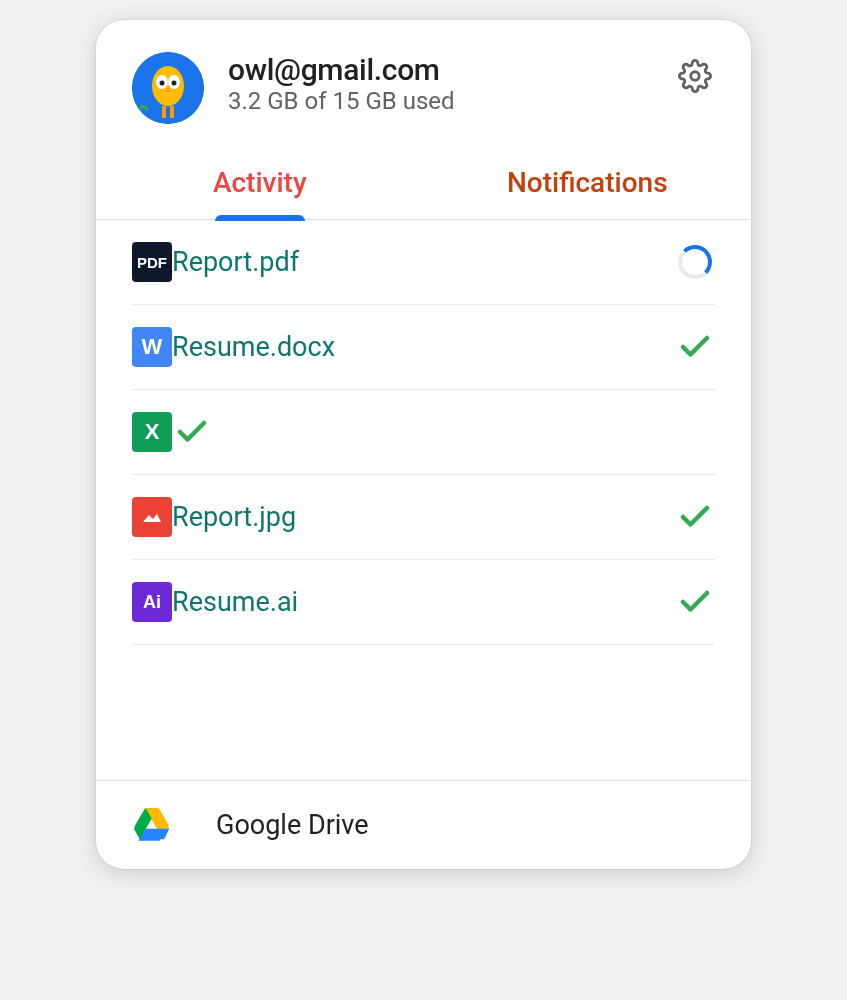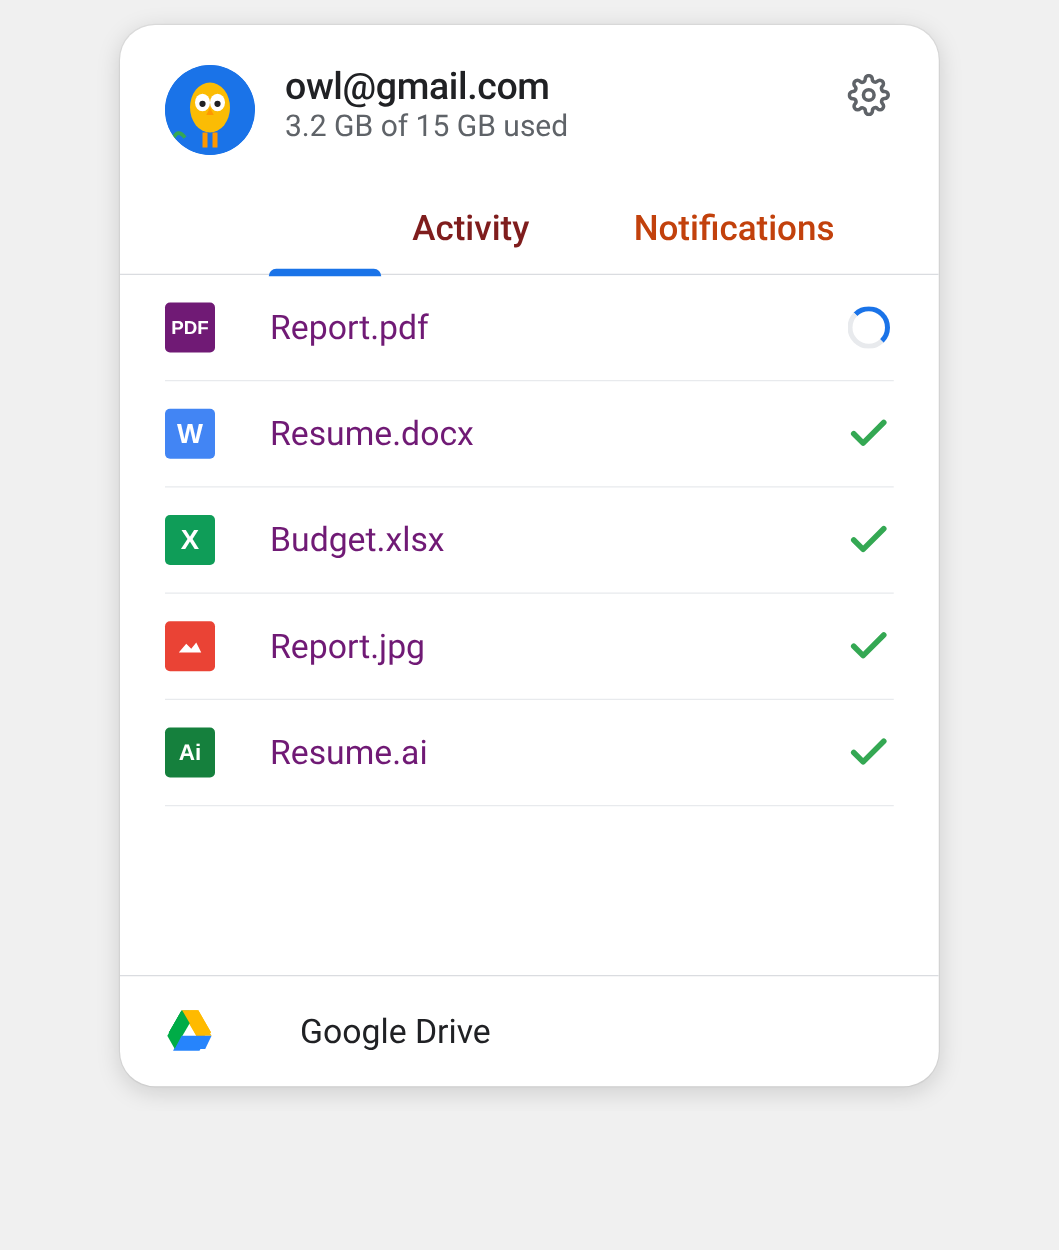--- a/index.html
+++ b/index.html
@@ -77,8 +77,7 @@
       position: relative;
     }
     .tab.active {
-      color: #7f1d1d;
-      text-align: right;
+      color: #ef4444;
     }
     .tab.active::after {
       content: '';

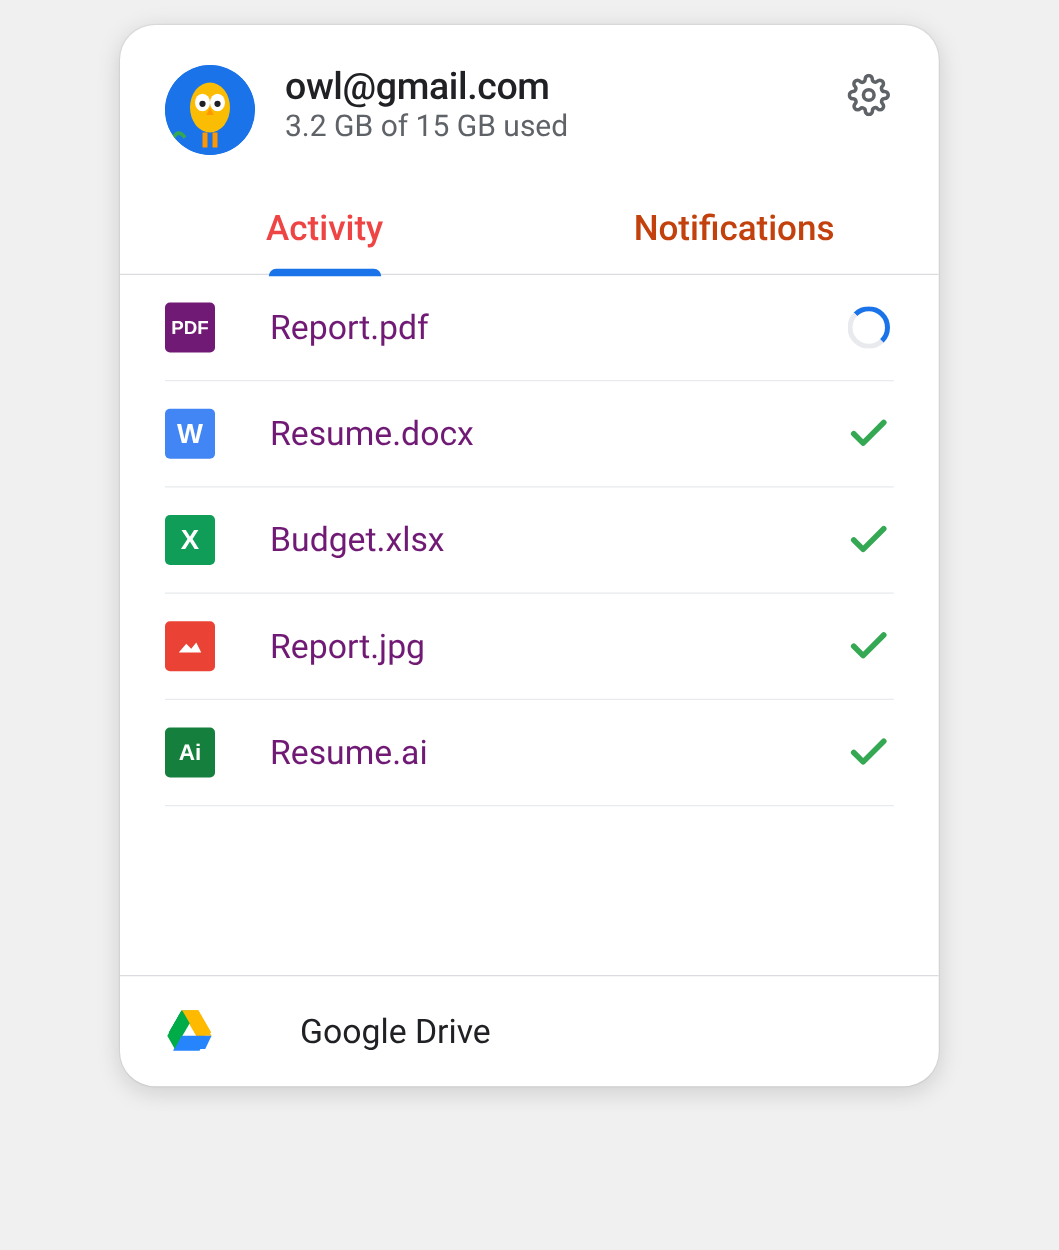--- a/index.html
+++ b/index.html
@@ -157,7 +157,7 @@
       font-size: 27px;
       color: #202124;
     }
-    .pdf-bg { background: #701a75; }
+    .pdf-bg { background: #0f172a; }
     .word-bg { background: #4285f4; }
     .excel-bg { background: #0f9d58; }
     .img-bg { background: #ea4335; }

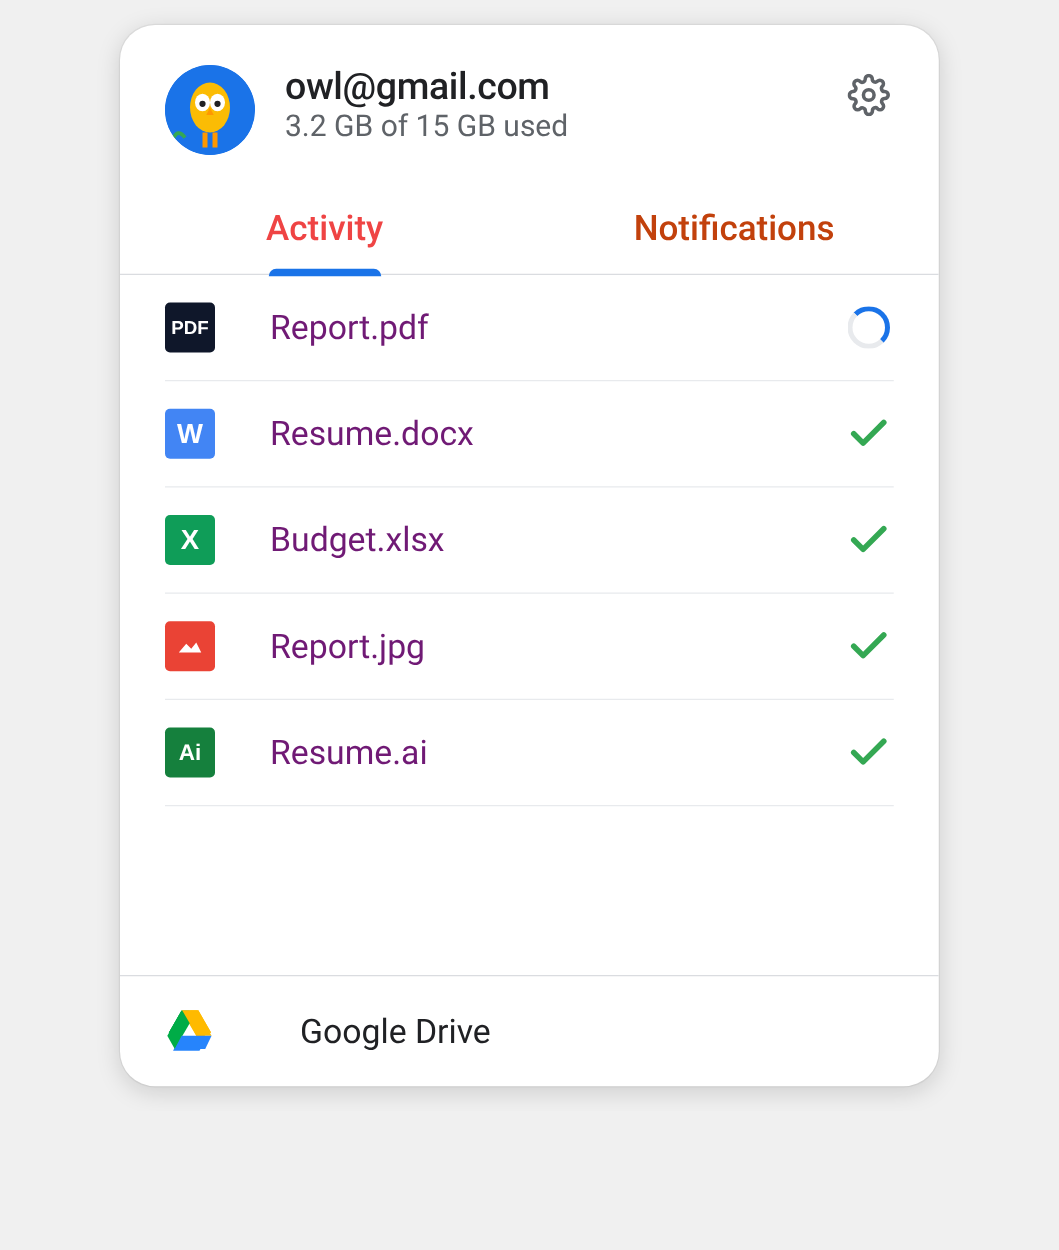--- a/index.html
+++ b/index.html
@@ -115,9 +115,8 @@
       font-family: Arial, sans-serif;
     }
     .file-name {
-      margin-left: 44px;
       font-size: 27px;
-      color: #701a75;
+      color: #0f766e;
       flex: 1;
     }
     .file-status {

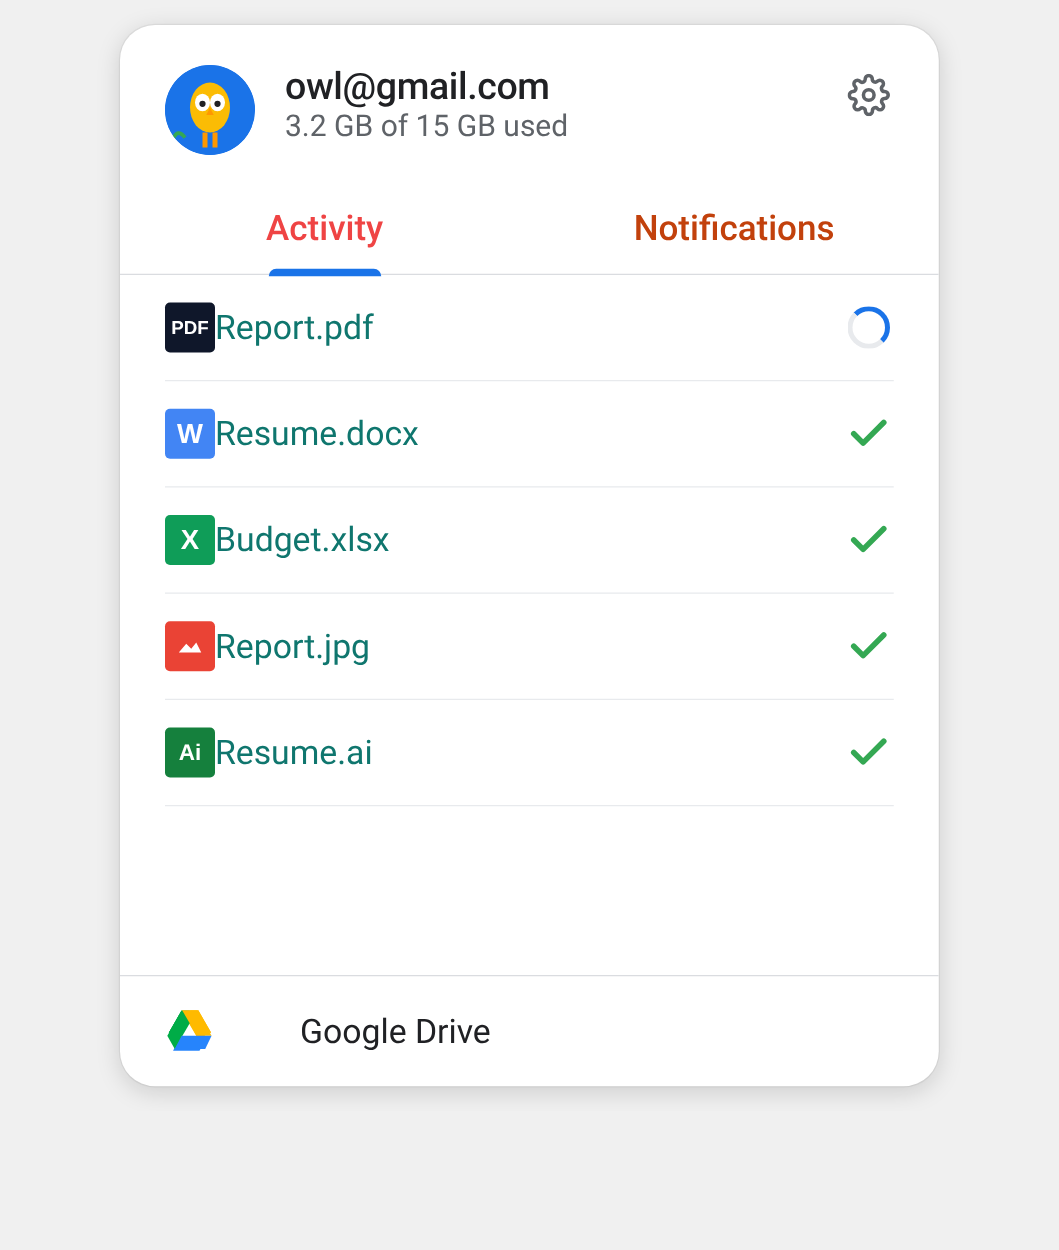--- a/index.html
+++ b/index.html
@@ -221,7 +221,6 @@
 
     <div class="file-row">
       <div class="file-icon excel-bg" style="font-size:22px;">X</div>
-      <div class="file-name">Budget.xlsx</div>
       <div class="file-status">
         <svg width="36" height="36" viewBox="0 0 24 24" fill="none" stroke="#34a853" stroke-width="3" stroke-linecap="round" stroke-linejoin="round">
             <polyline points="20 6 9 17 4 12"></polyline>

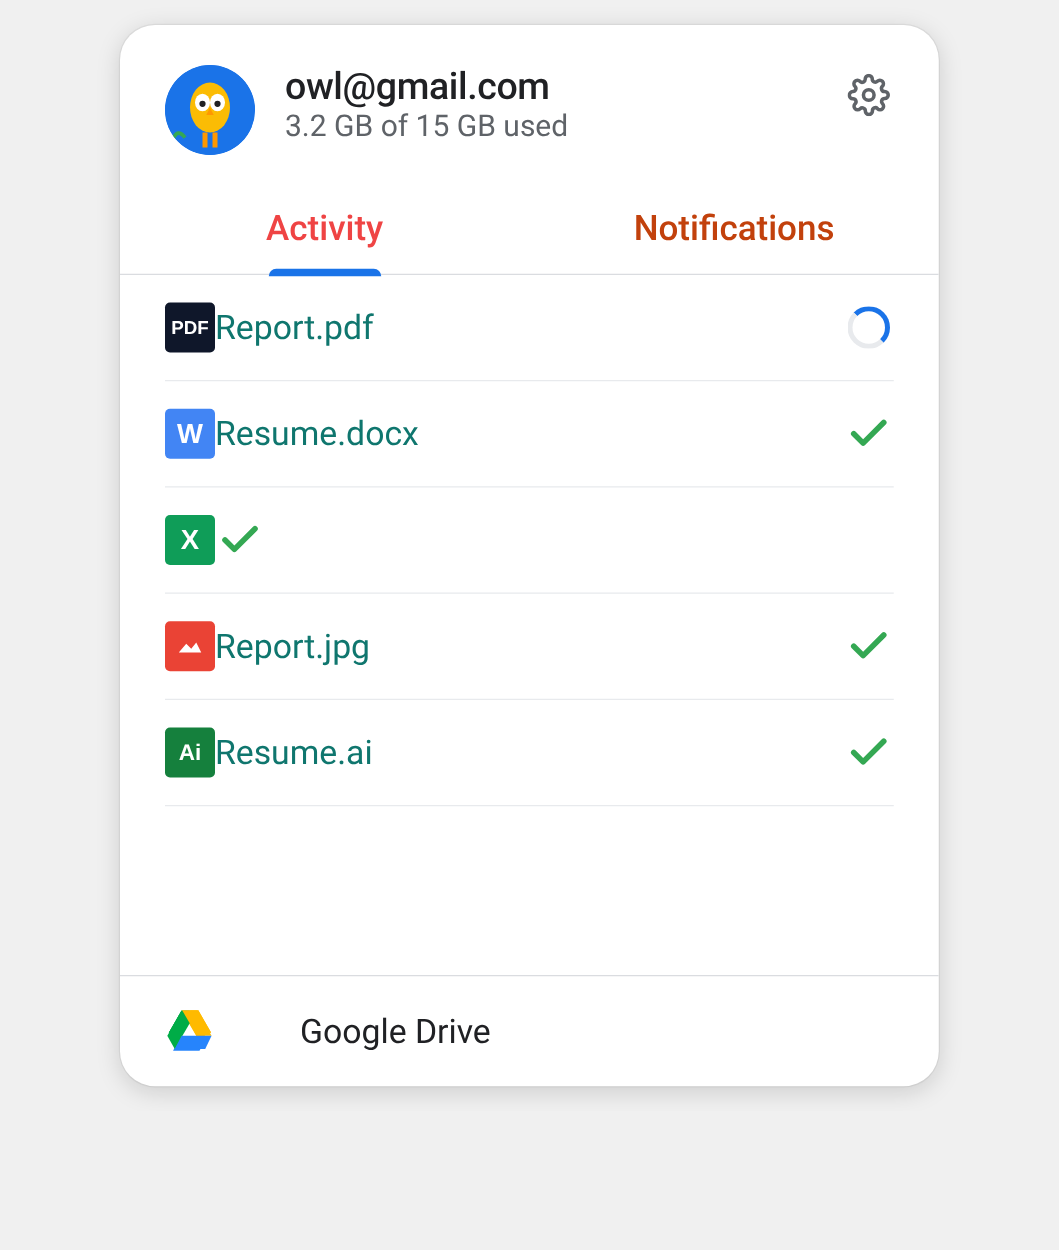--- a/index.html
+++ b/index.html
@@ -160,7 +160,7 @@
     .word-bg { background: #4285f4; }
     .excel-bg { background: #0f9d58; }
     .img-bg { background: #ea4335; }
-    .ai-bg { background: #15803d; }
+    .ai-bg { background: #6d28d9; }
   </style>
 </head>
 <body>

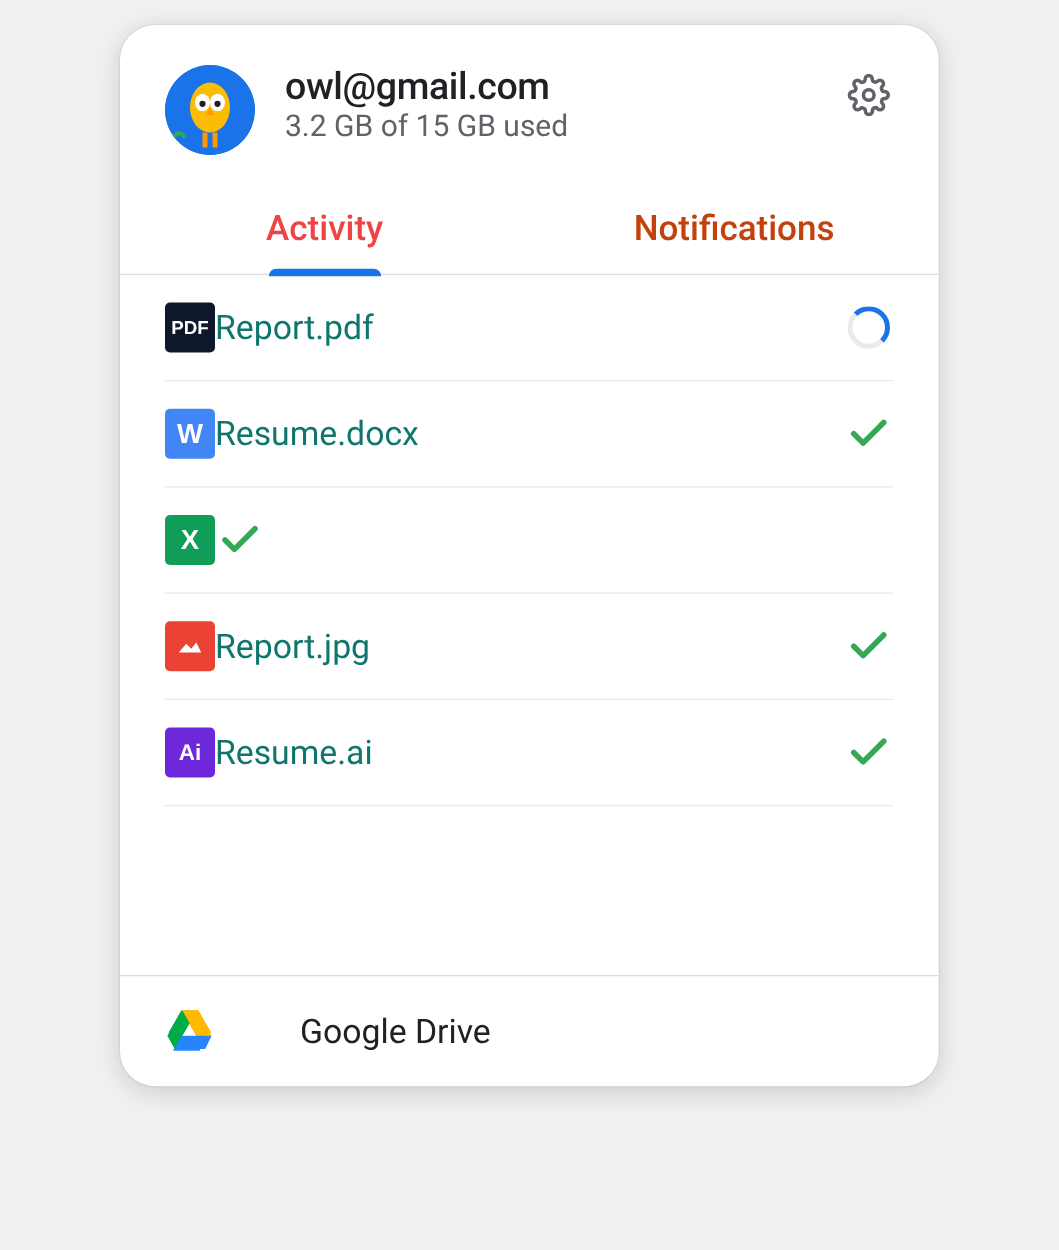--- a/index.html
+++ b/index.html
@@ -144,7 +144,6 @@
       padding: 26px 36px;
       display: flex;
       align-items: center;
-      gap: 24px;
     }
     .drive-icon {
       width: 40px;

